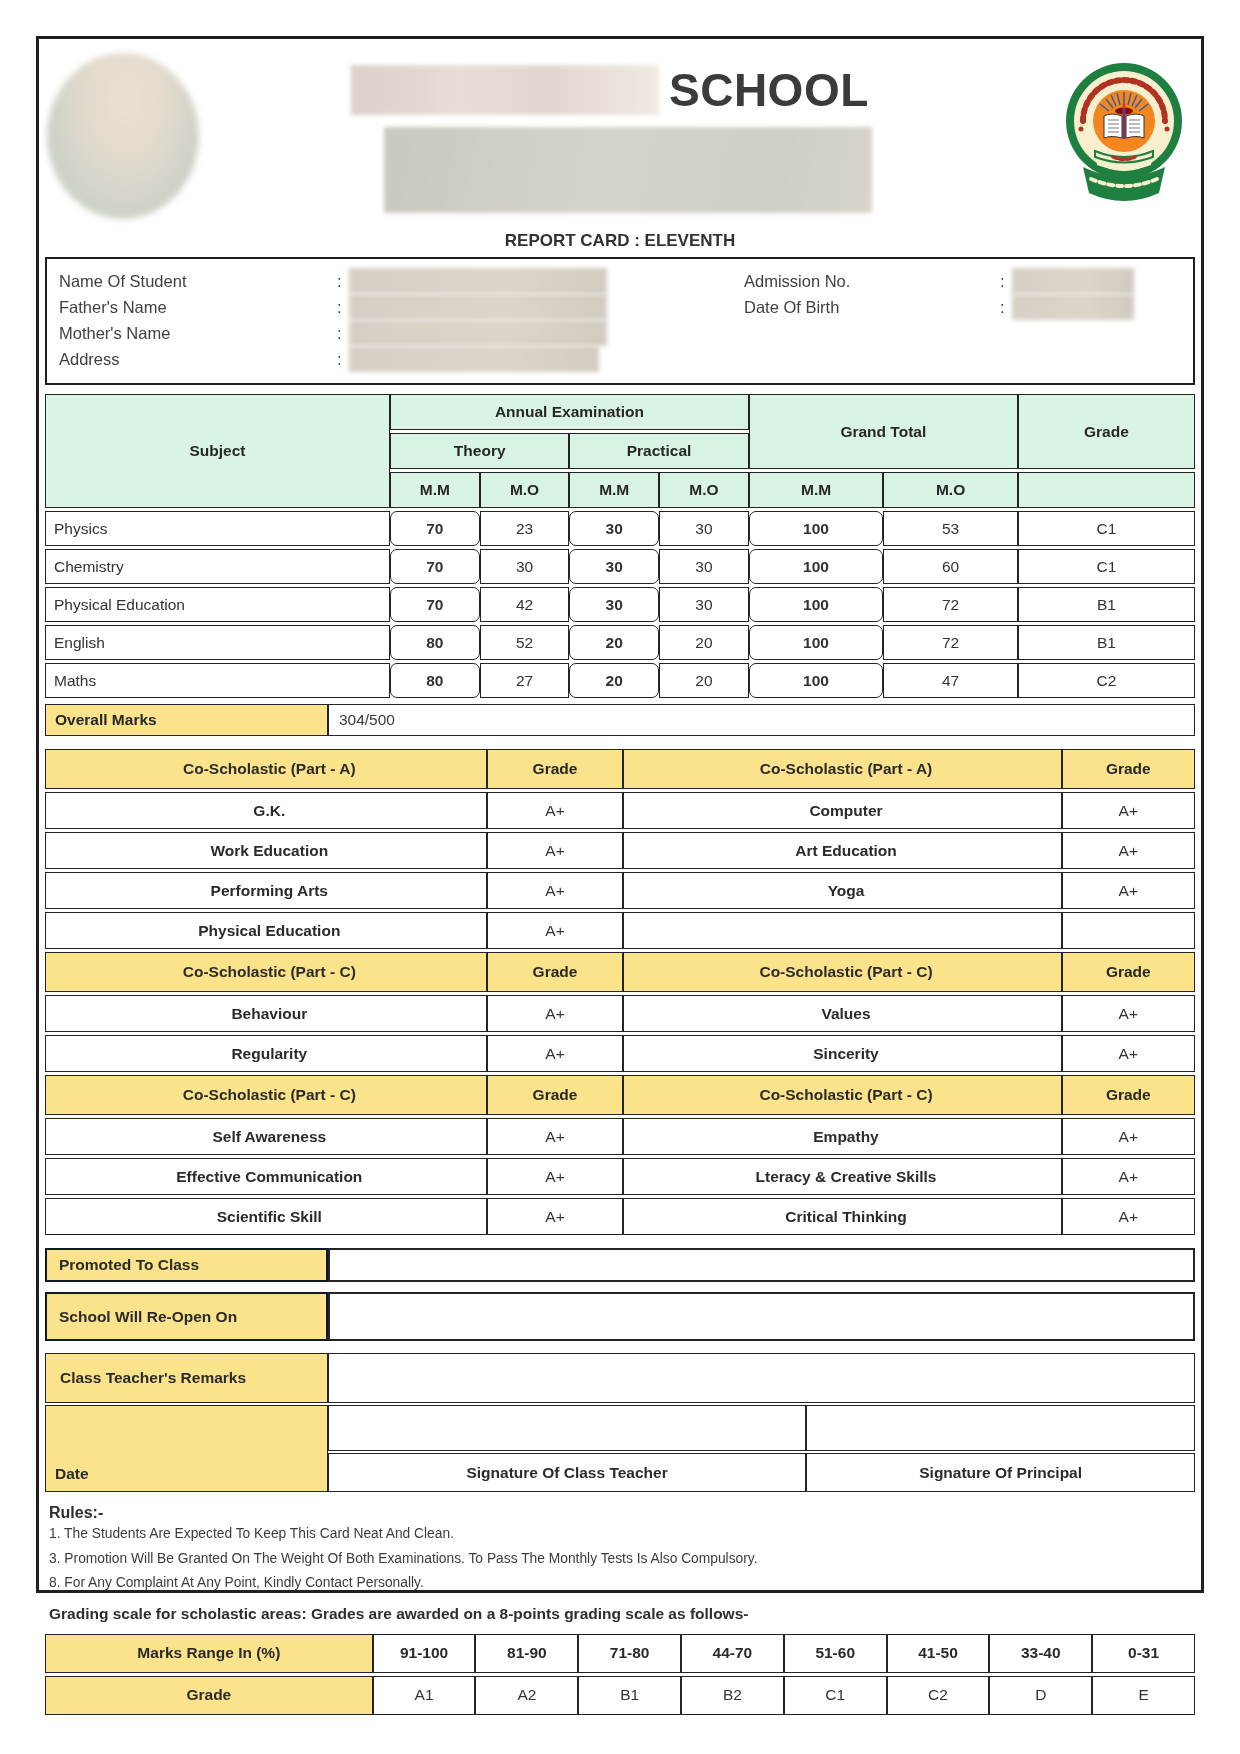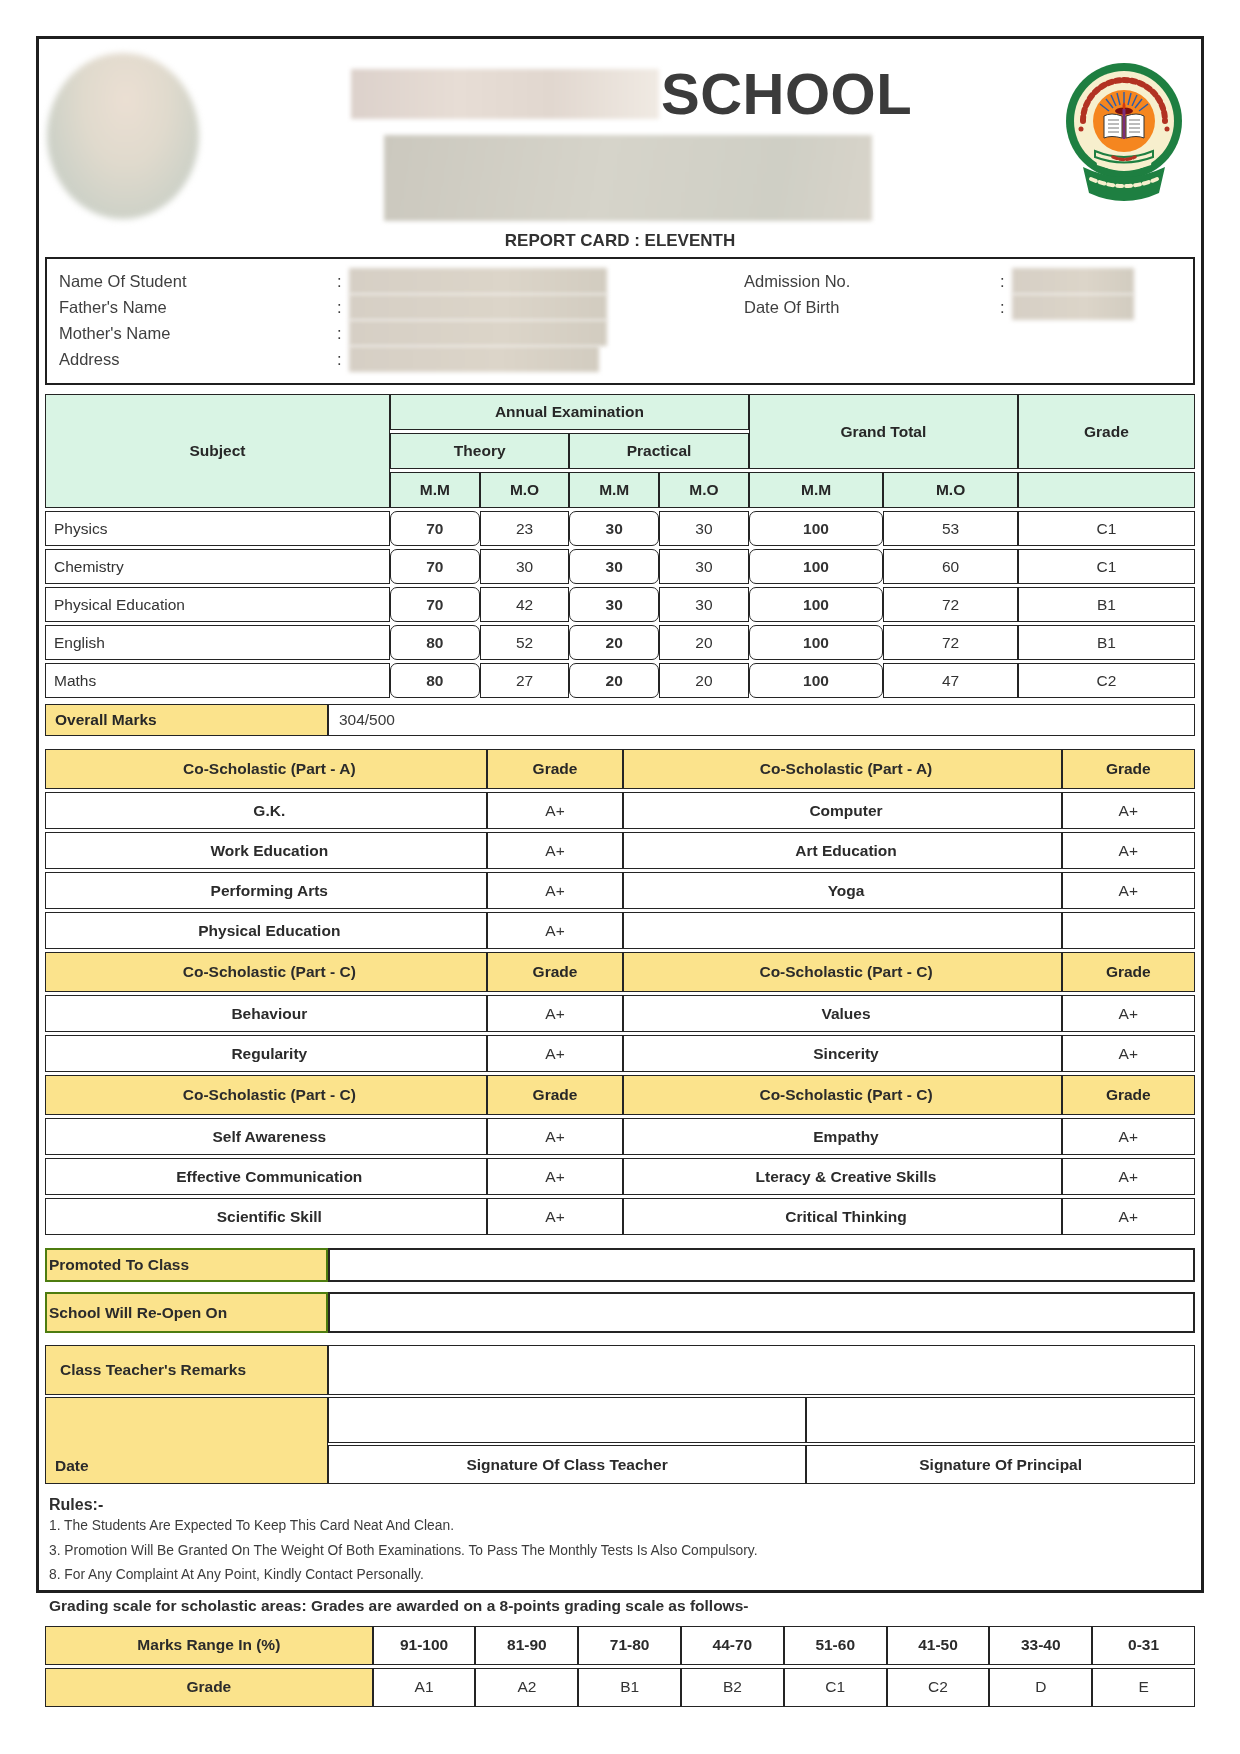--- a/index.html
+++ b/index.html
@@ -27,7 +27,7 @@
     background:linear-gradient(90deg,#dcd1cb 0%,#e7ddd5 35%,#e1d7cf 65%,#f0eae3 100%);
     filter:blur(2px);
   }
-  .school-title{font-size:58px;font-weight:bold;color:#3b3b3b;line-height:1;margin-left:2px;letter-spacing:.5px;}
+  .school-title{font-size:46px;font-weight:bold;color:#3b3b3b;line-height:1;margin-left:10px;letter-spacing:.5px;}
   .bar2{
     width:488px;height:86px;margin-left:185px;margin-top:12px;
     background:linear-gradient(100deg,#cbc8be 0%,#d6d4ca 45%,#cfcfc5 80%,#d8d4ca 100%);

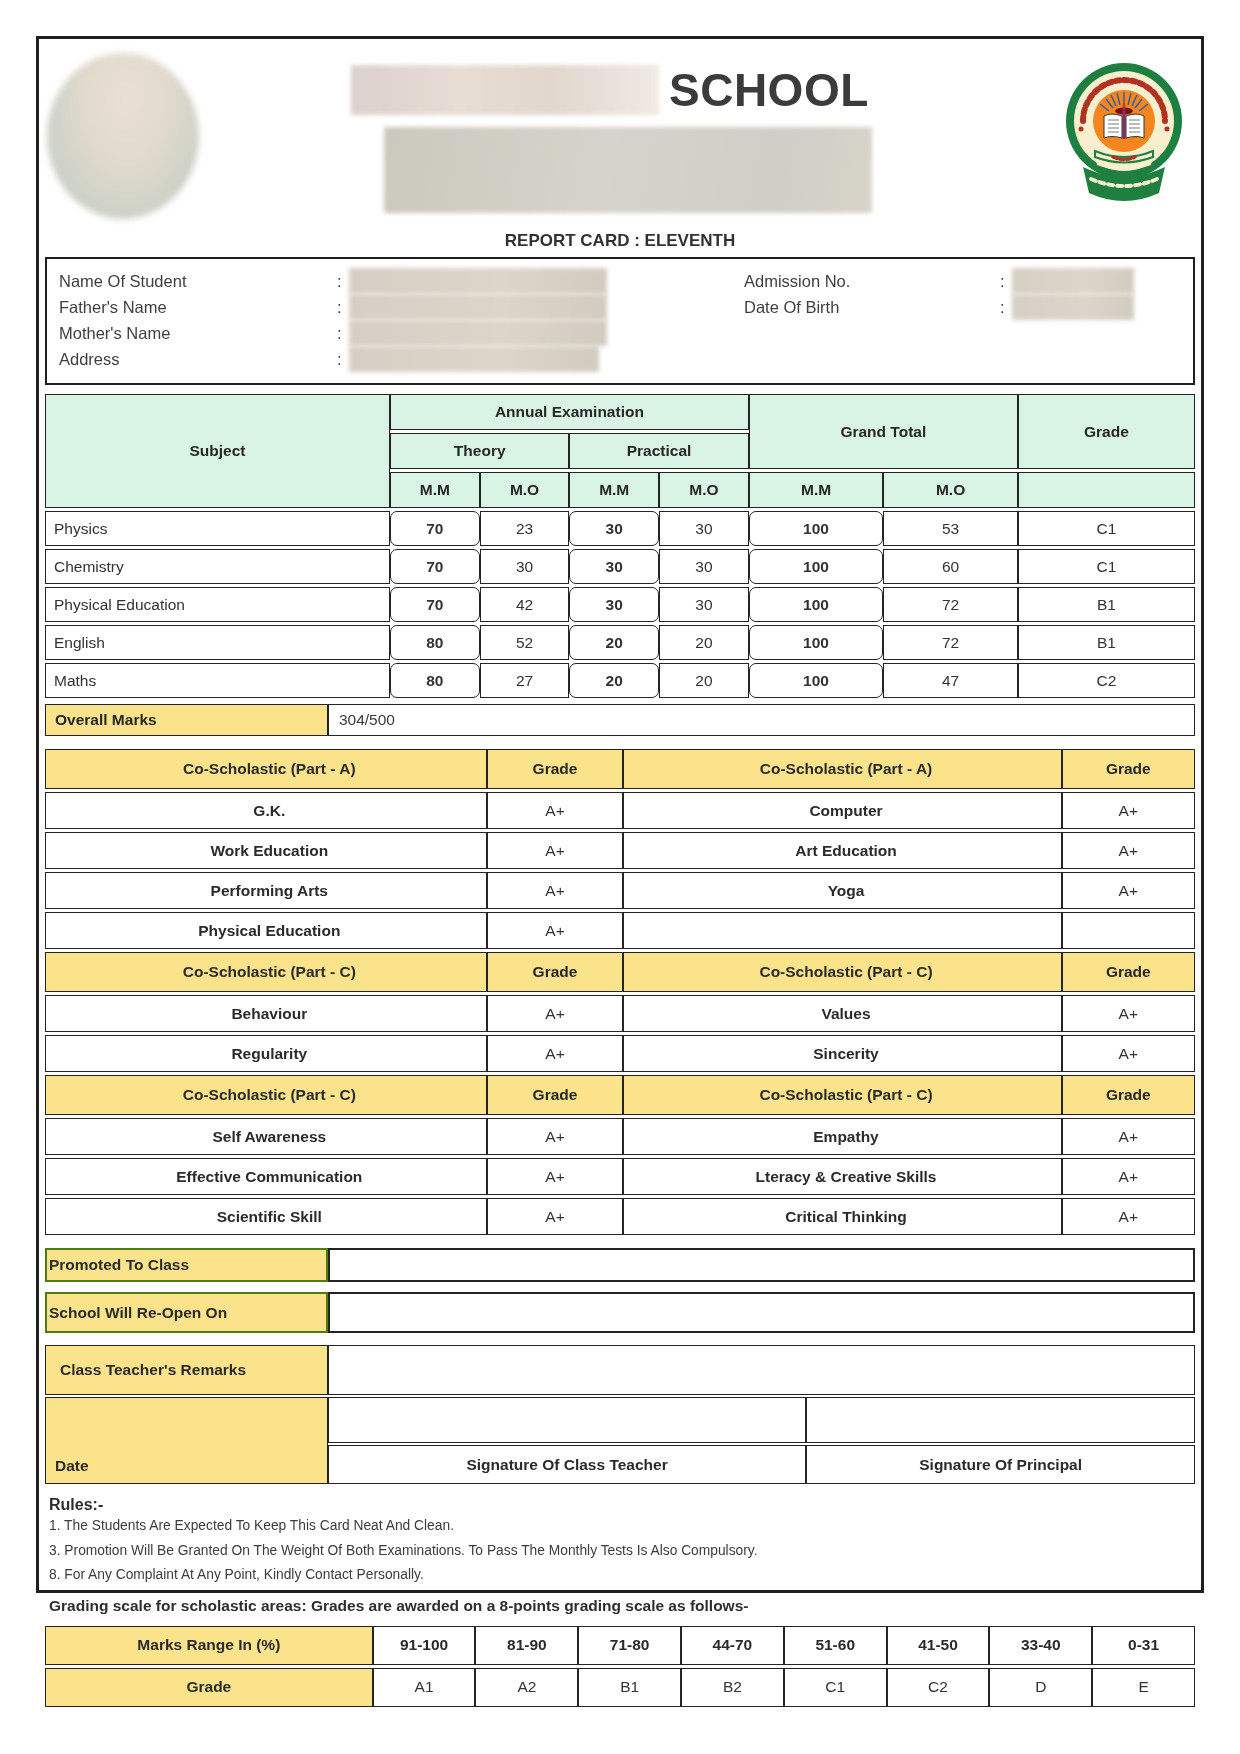--- a/index.html
+++ b/index.html
@@ -78,8 +78,8 @@
   
   .fbox{display:flex;margin-top:10px;}
   .fbox .f-label{
-    width:24.6%;box-sizing:border-box;border:2px solid #4d7c0f;background:#fbe38c;
-    font-weight:bold;font-size:15.5px;color:#2b2b2b;padding-left:2px;display:flex;align-items:center;
+    width:24.6%;box-sizing:border-box;border:2px solid #0f172a;background:#fbe38c;
+    font-weight:bold;font-size:15.5px;color:#2b2b2b;padding-left:12px;display:flex;align-items:center;
   }
   .fbox .f-value{flex:1;box-sizing:border-box;border:2px solid #242424;background:#fff;}
   .h33{height:34px;}

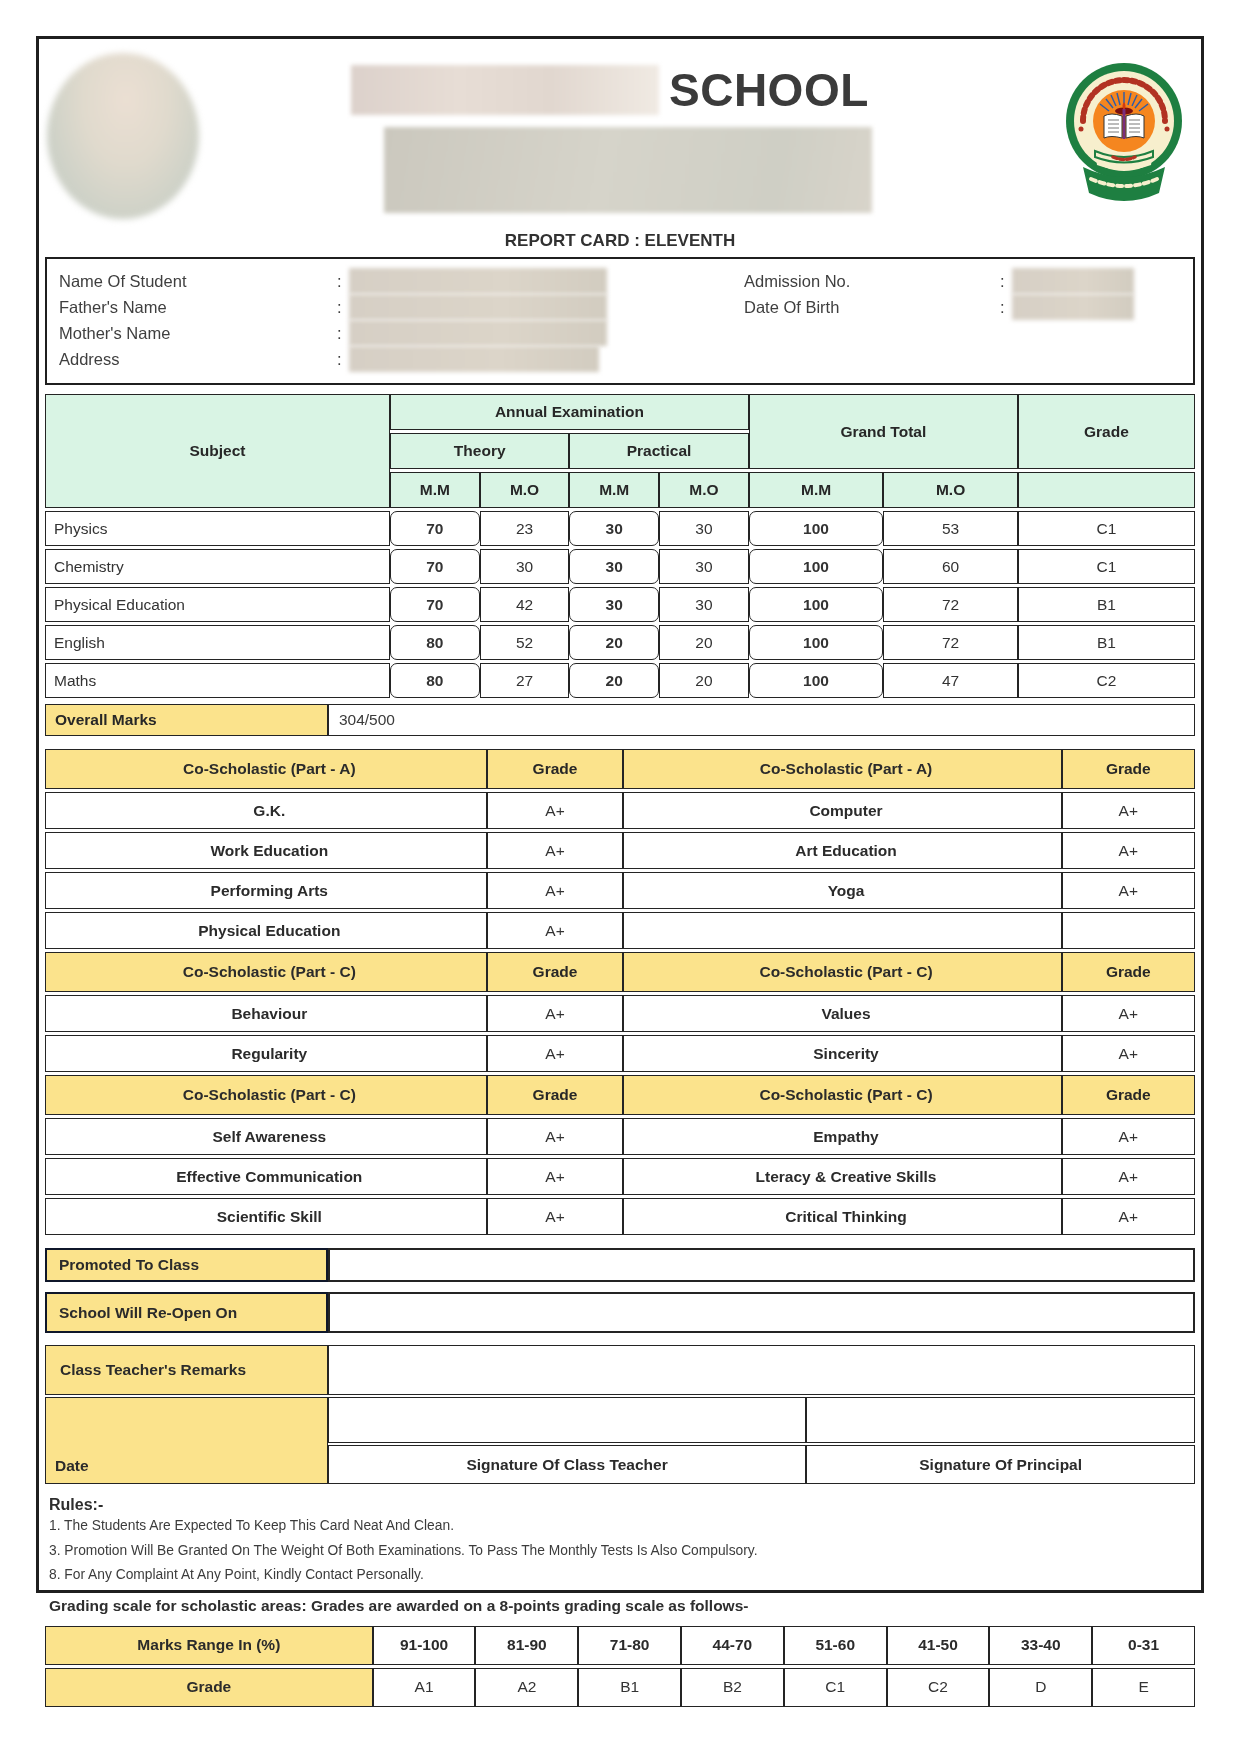--- a/index.html
+++ b/index.html
@@ -83,7 +83,7 @@
   }
   .fbox .f-value{flex:1;box-sizing:border-box;border:2px solid #242424;background:#fff;}
   .h33{height:34px;}
-  .h40{height:41px;}
+  .h40{height:49px;}
   .remarks{margin-top:10px;border-spacing:0 2px;}
   .remarks td{color:#2b2b2b;}
   .rem-label{height:46px;font-weight:bold;padding-left:14px;font-size:15.5px;}

